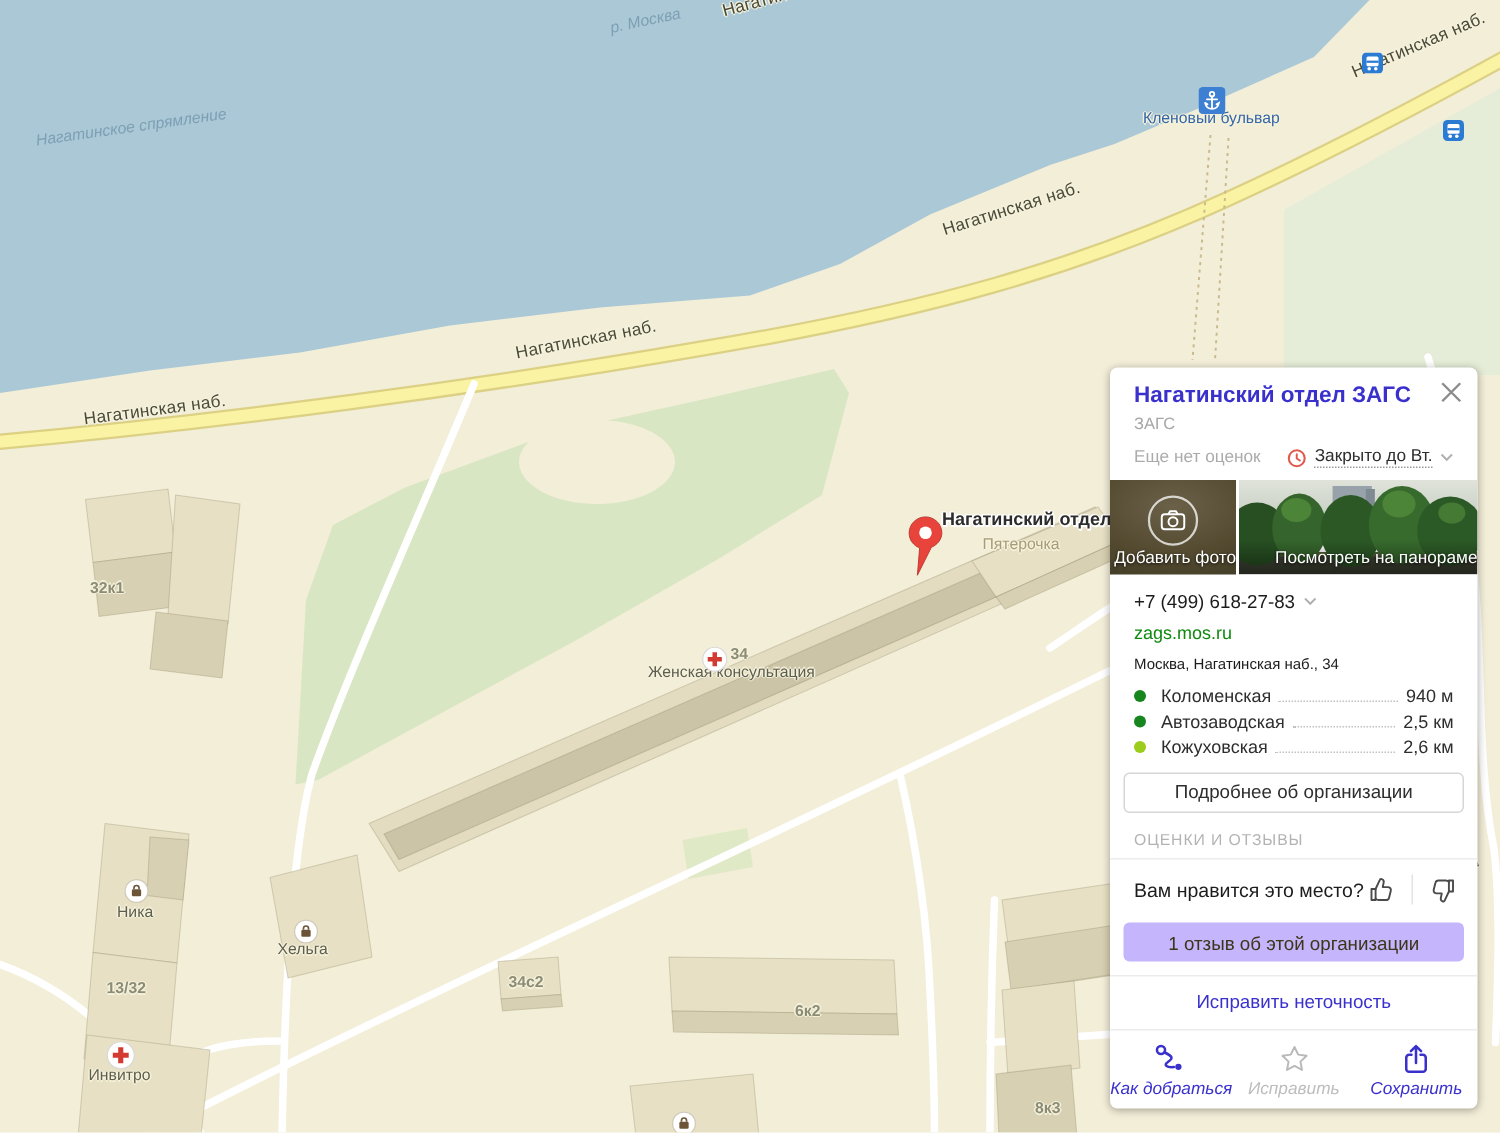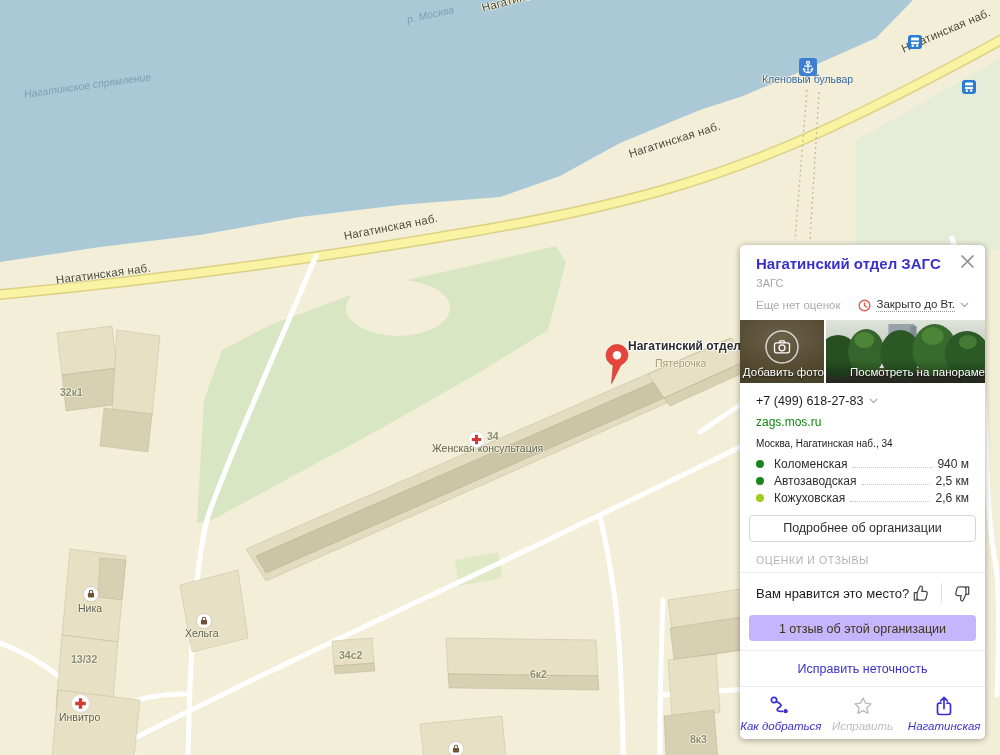--- a/index.html
+++ b/index.html
@@ -405,7 +405,7 @@
               </g>
             </svg>
         </span>
-        <span class="al">Нагатинская</span>
+        <span class="al">Сохранить</span>
       </div>
     </div>
   </div>

